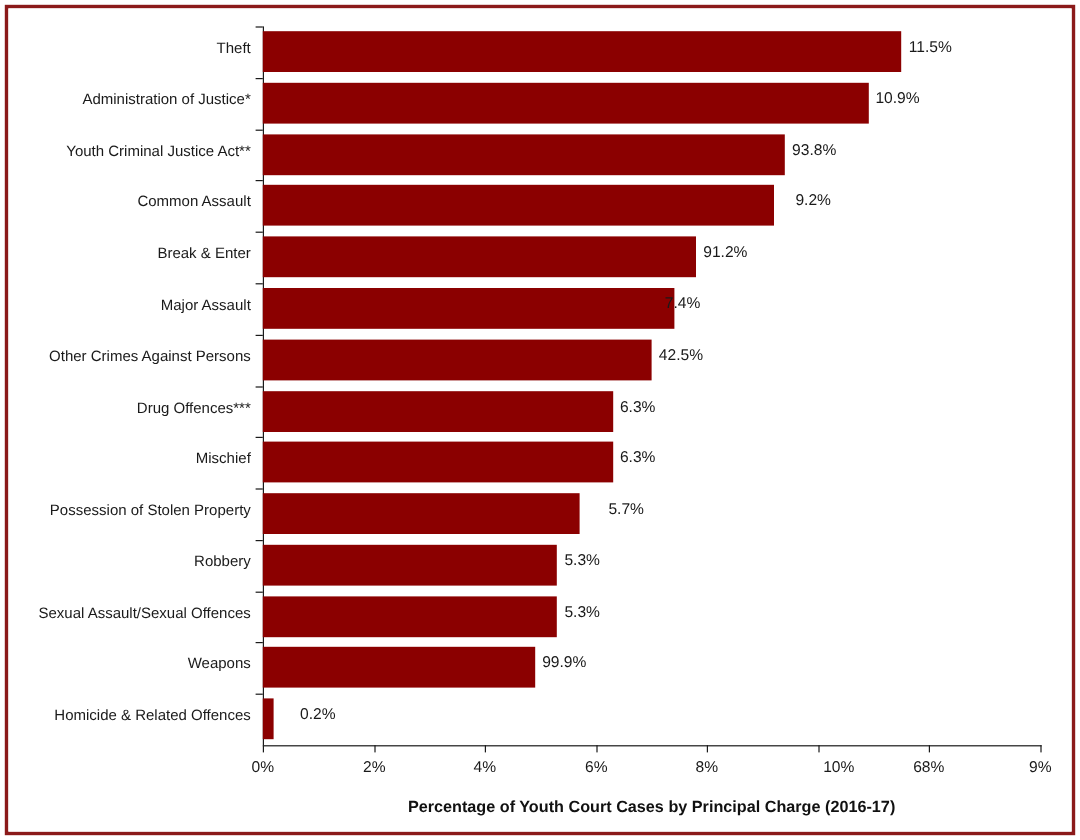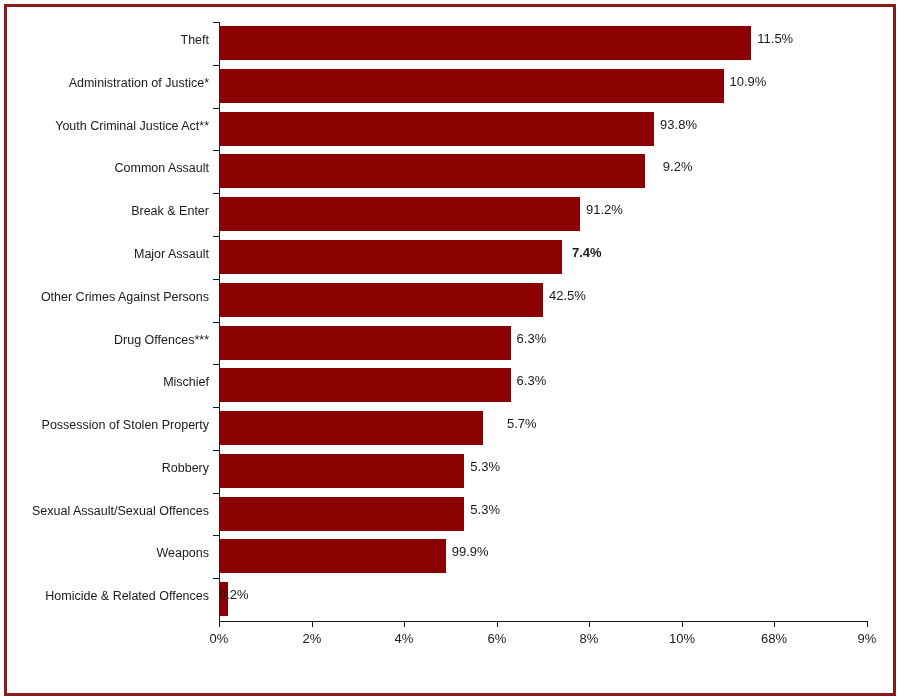--- a/index.html
+++ b/index.html
@@ -193,7 +193,7 @@
         </div>
         <div class="row" style="left: 219px; top: 235.929px; height: 42.7857px;">
           <div class="bar" style="width: 342.514px; background: rgb(139, 0, 0);"></div>
-          <div class="bar-value" style="left: 353px; font-weight: bold;">7.4%</div>
+          <div class="bar-value" style="left: 335px;">7.4%</div>
           <div class="cat-label-wrap">
             <div class="cat-label">Major Assault</div>
           </div>

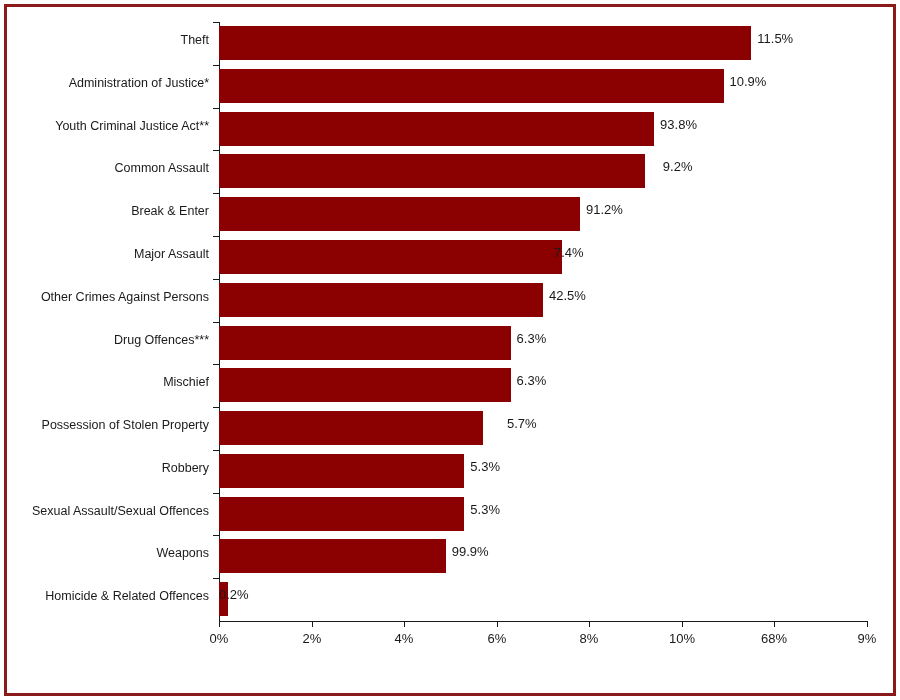--- a/index.html
+++ b/index.html
@@ -249,7 +249,7 @@
         </div>
         <div class="row" style="left: 219px; top: 578.214px; height: 42.7857px;">
           <div class="bar" style="width: 9.25714px; background: rgb(139, 0, 0);"></div>
-          <div class="bar-value" style="left: 0;">0.2%</div>
+          <div class="bar-value" style="left: 31px;">0.2%</div>
           <div class="cat-label-wrap">
             <div class="cat-label">Homicide &amp; Related Offences</div>
           </div>

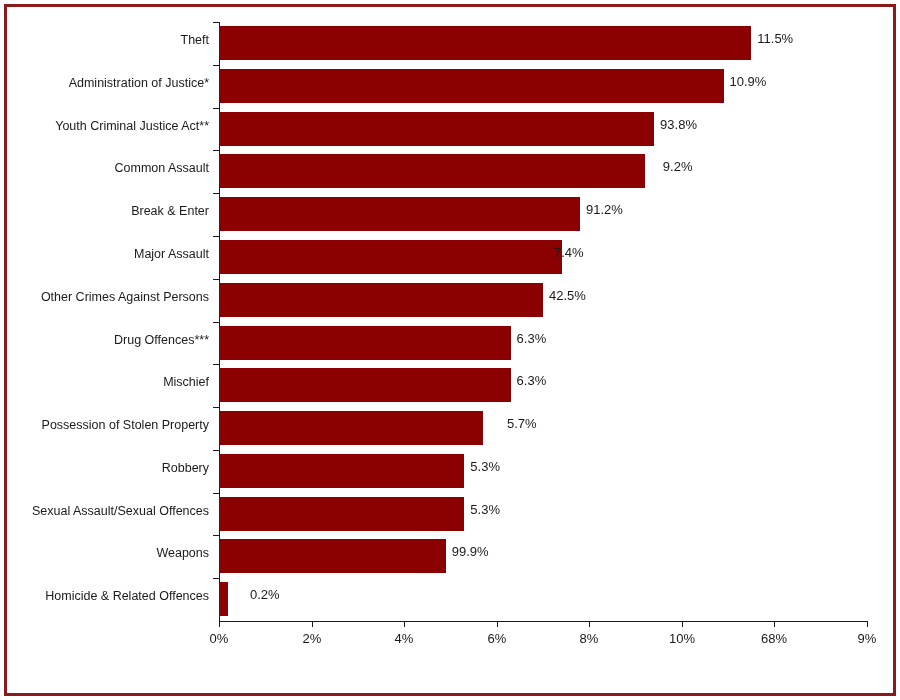--- a/index.html
+++ b/index.html
@@ -283,7 +283,7 @@
         <div class="xtick" style="left: 589px;"></div>
         <div class="xtick-label" style="left: 589px;">8%</div>
         <div class="xtick" style="left: 682px;"></div>
-        <div class="xtick-label" style="left: 682px;">10%</div>
+        <div class="xtick-label" style="left: 682px; text-align: right;">10%</div>
         <div class="xtick" style="left: 774px;"></div>
         <div class="xtick-label" style="left: 774px;">68%</div>
         <div class="xtick" style="left: 867px;"></div>

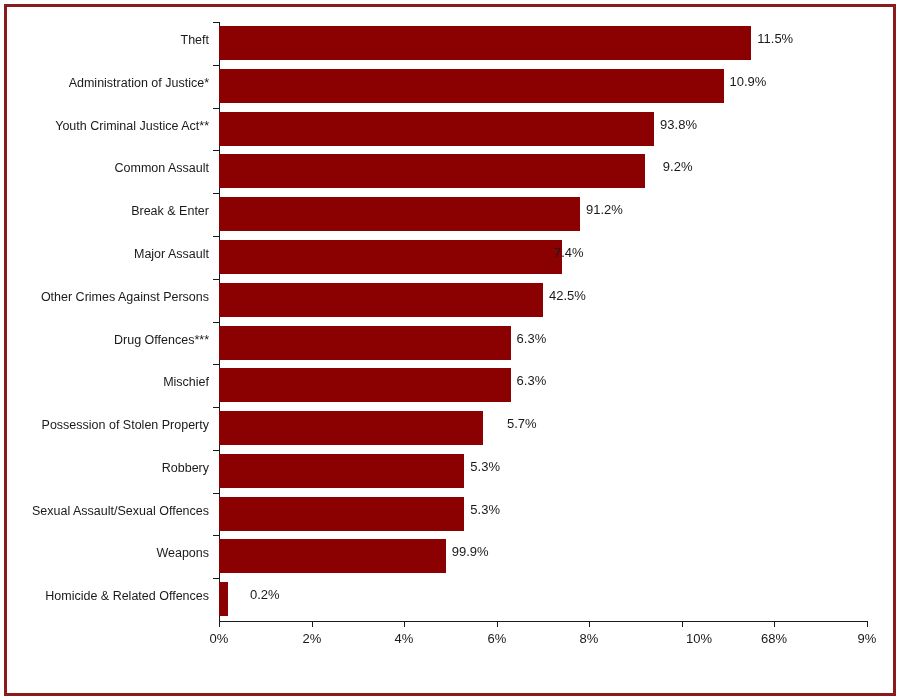--- a/index.html
+++ b/index.html
@@ -290,6 +290,7 @@
         <div class="xtick-label" style="left: 867px;">9%</div>
       </div>
 
+    <div id="xaxis-title">Percentage of Youth Court Cases by Principal Charge (2016-17)</div>
   </div>
 </div>
 

